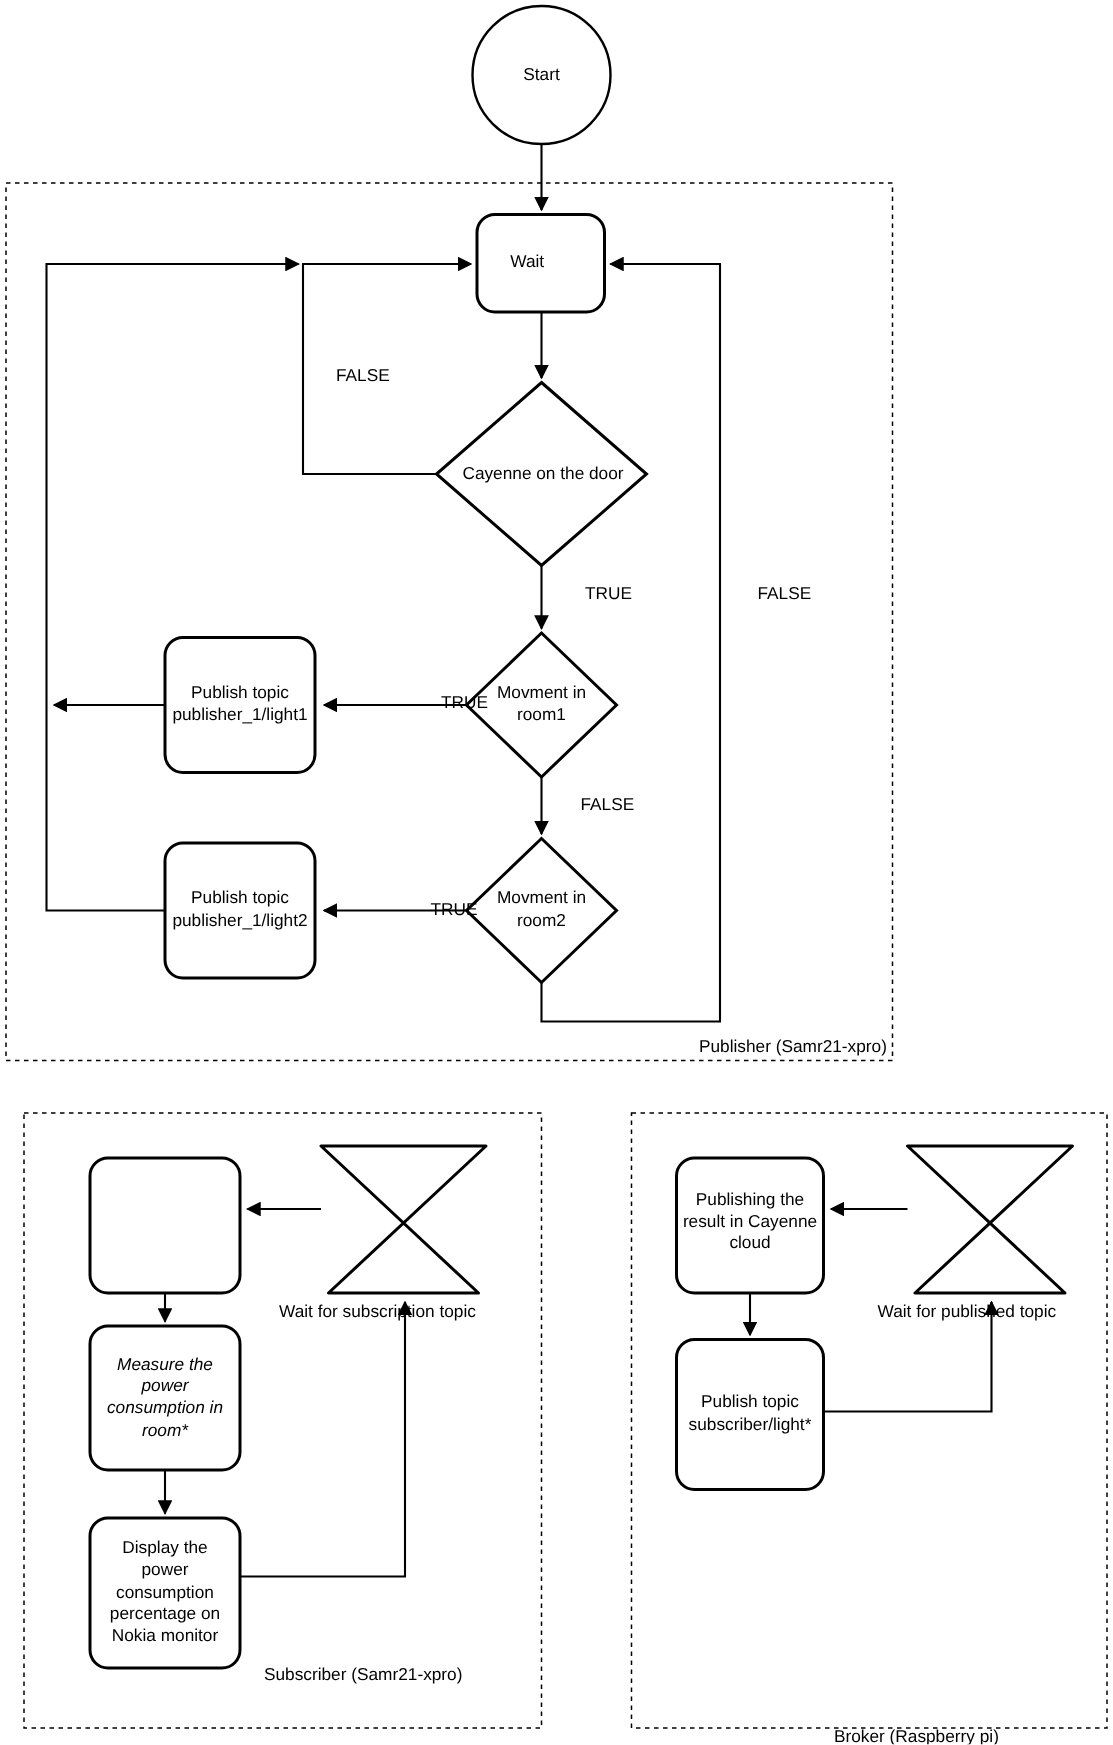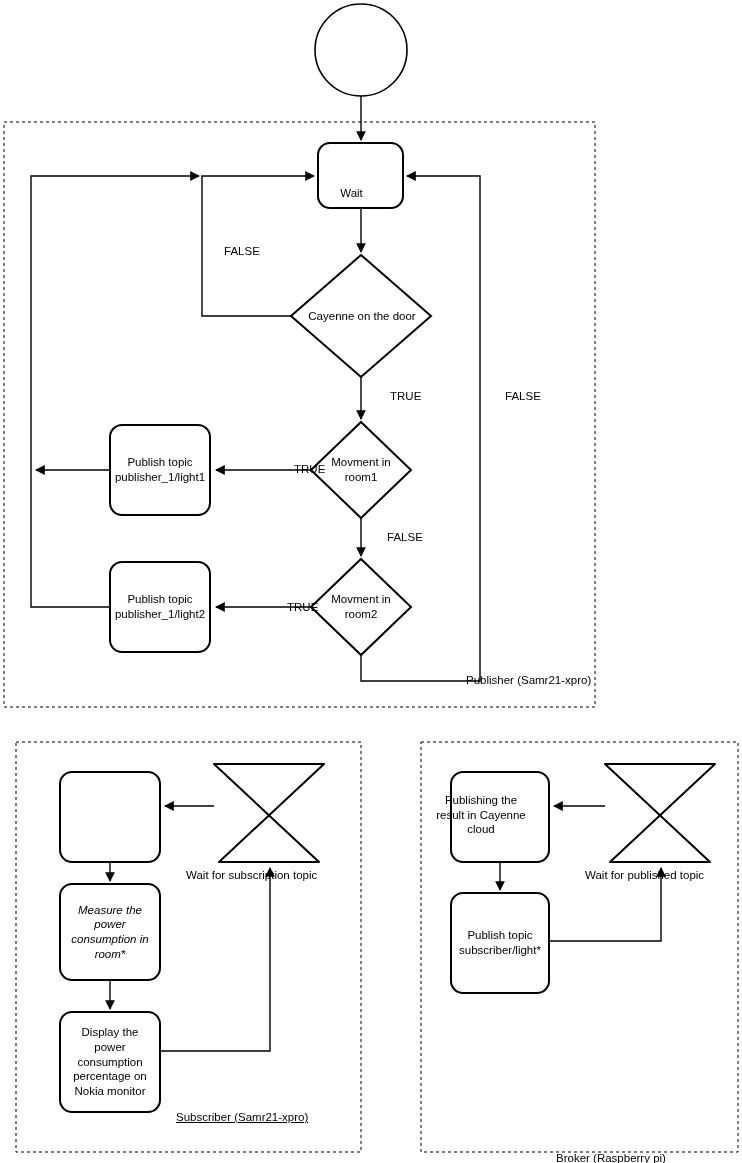--- a/index.html
+++ b/index.html
@@ -131,6 +131,7 @@
     <path d="M 549 941 L 661 941 L 661 868" fill="none" stroke="#000000" stroke-width="1.4" marker-end="url(#arrow)"></path>
   </svg>
 
+  <div class="node-label" style="left:315px; top:30px; width:92px; height:40px;">Start</div>
 
   <div class="node-label" style="left:318px; top:173px; width:67px; height:40px;">Wait</div>
 

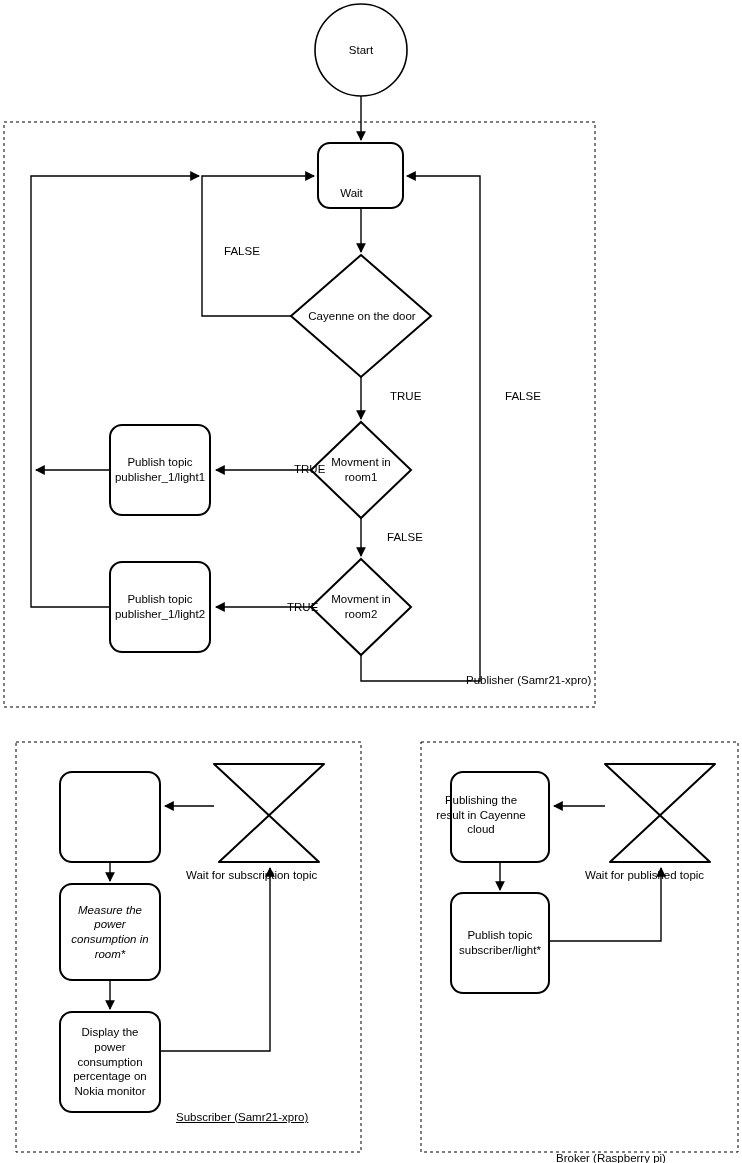--- a/index.html
+++ b/index.html
@@ -133,7 +133,7 @@
 
   <div class="node-label" style="left:315px; top:30px; width:92px; height:40px;">Start</div>
 
-  <div class="node-label" style="left:318px; top:173px; width:67px; height:40px;">Wait</div>
+  <div class="node-label" style="left:318px; top:155px; width:67px; height:40px;">Wait</div>
 
   <div class="node-label" style="left:291px; top:300px; width:142px; height:32px;">Cayenne on the door</div>
 

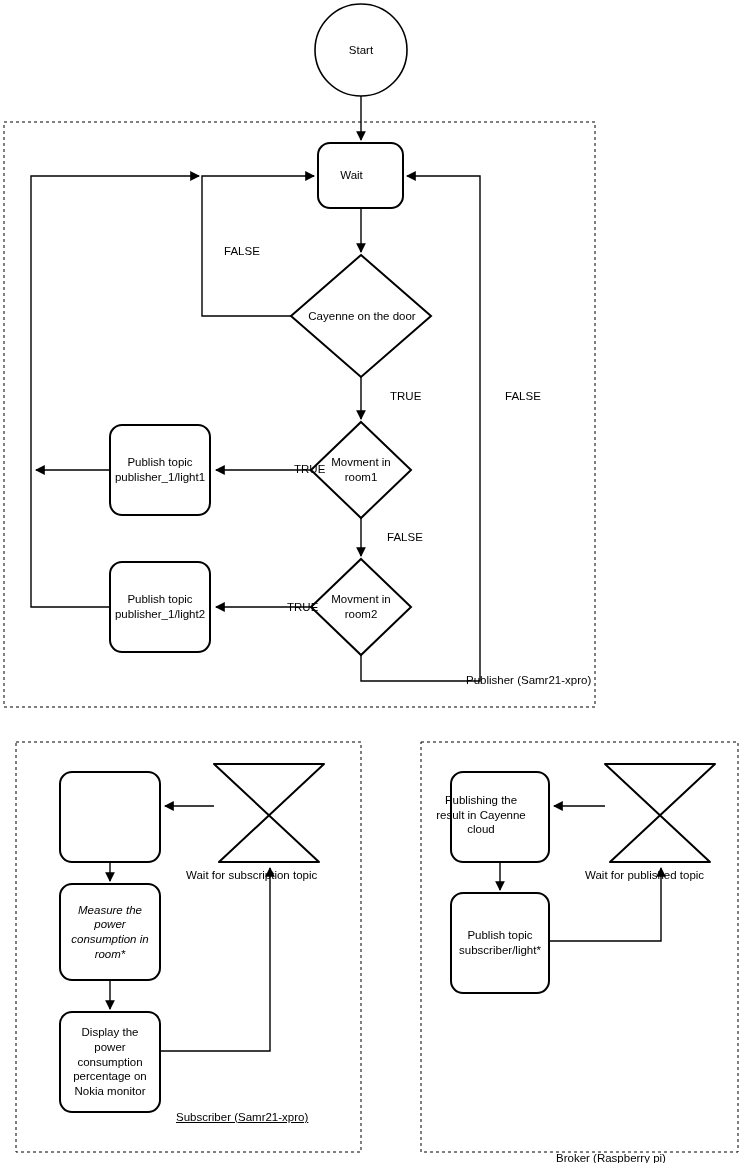--- a/index.html
+++ b/index.html
@@ -184,7 +184,7 @@
 
   <div class="node-label" style="left:585px; top:865px; width:160px; height:20px; justify-content:flex-start;">Wait for published topic</div>
 
-  <div class="container-label" style="left:422px; top:674px;padding-left:44px;">Publisher (Samr21-xpro)</div>
+  <div class="container-label" style="left:422px; top:692px;padding-left:44px;">Publisher (Samr21-xpro)</div>
 
   <div class="container-label" style="left:176px; top:1111px;text-decoration:underline;">Subscriber (Samr21-xpro)</div>
 

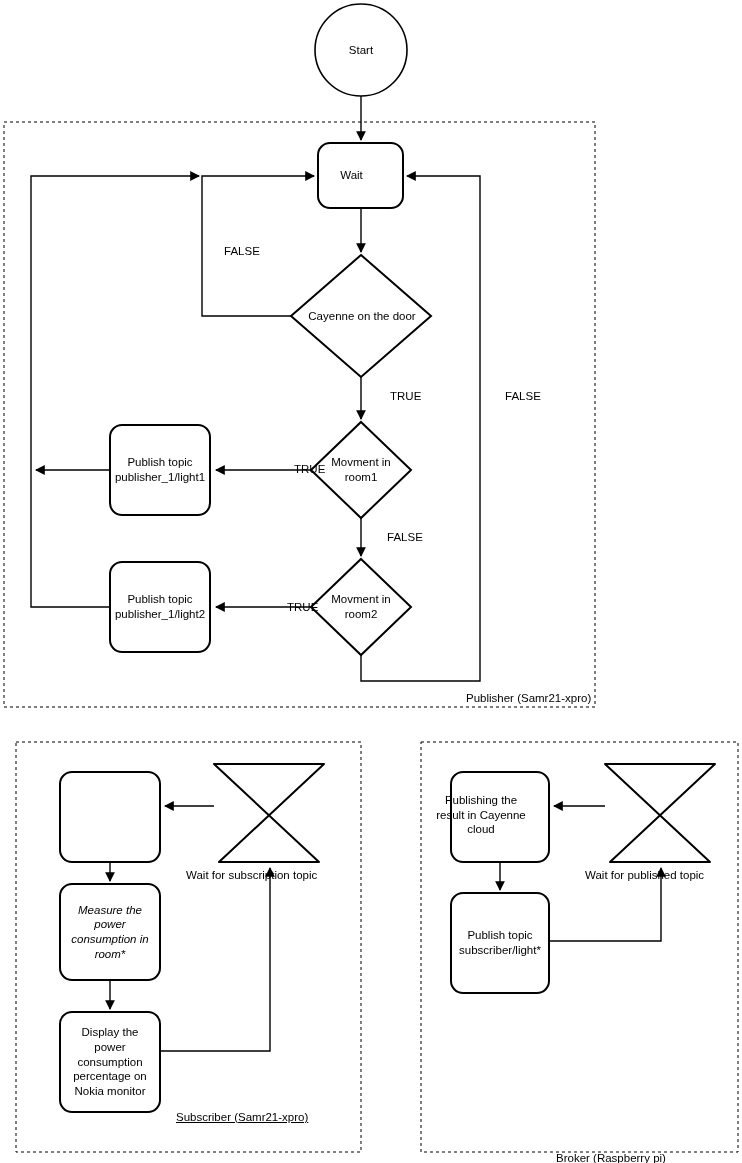--- a/index.html
+++ b/index.html
@@ -175,7 +175,7 @@
 
   <div class="node-label" style="left:186px; top:865px; width:180px; height:20px; justify-content:flex-start;text-align:center;">Wait for subscription topic</div>
 
-  <div class="node-label" style="left:428px; top:786px; width:106px; height:58px;">Publishing the
+  <div class="node-label" style="left:447px; top:786px; width:106px; height:58px;">Publishing the
 result in Cayenne
 cloud</div>
 

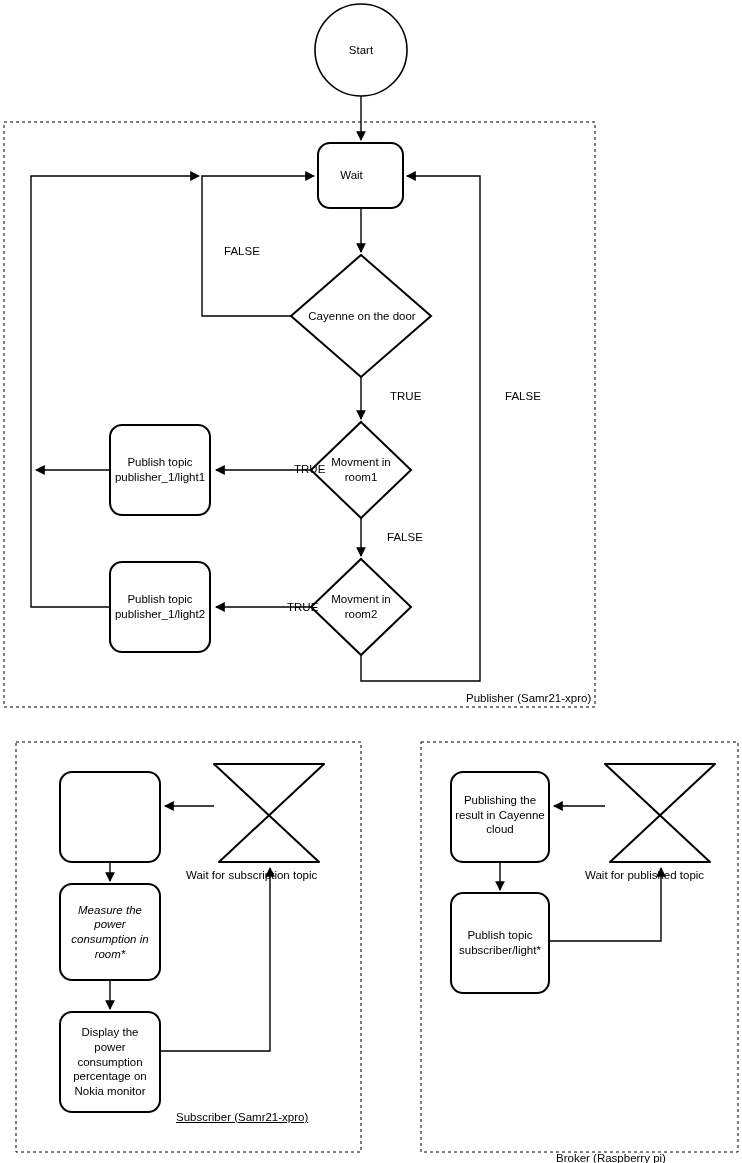--- a/index.html
+++ b/index.html
@@ -186,7 +186,7 @@
 
   <div class="container-label" style="left:422px; top:692px;padding-left:44px;">Publisher (Samr21-xpro)</div>
 
-  <div class="container-label" style="left:176px; top:1111px;text-decoration:underline;">Subscriber (Samr21-xpro)</div>
+  <div class="container-label" style="left:176px; top:1111px;">Subscriber (Samr21-xpro)</div>
 
   <div class="container-label" style="left:556px; top:1108px;margin-top:44px;">Broker (Raspberry pi)</div>
 

